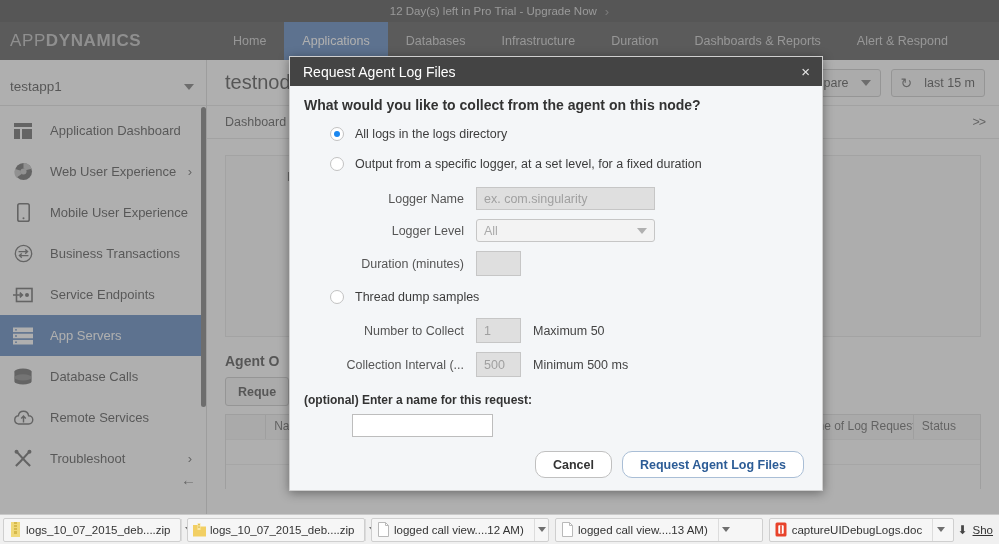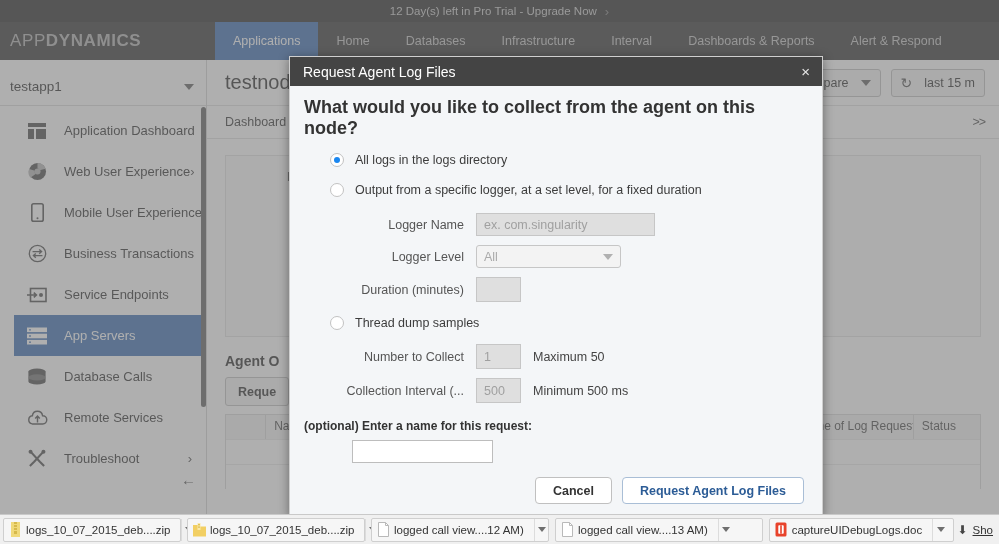--- a/index.html
+++ b/index.html
@@ -527,8 +527,8 @@
         <span class="b-bold">DYNAMICS</span>
     </div>
     <div class="topnav-items">
+      <div class="nav-item">Home</div>
       <div class="nav-item active">Applications</div>
-      <div class="nav-item">Home</div>
       <div class="nav-item">Databases</div>
       <div class="nav-item">Infrastructure</div>
       <div class="nav-item">Interval</div>

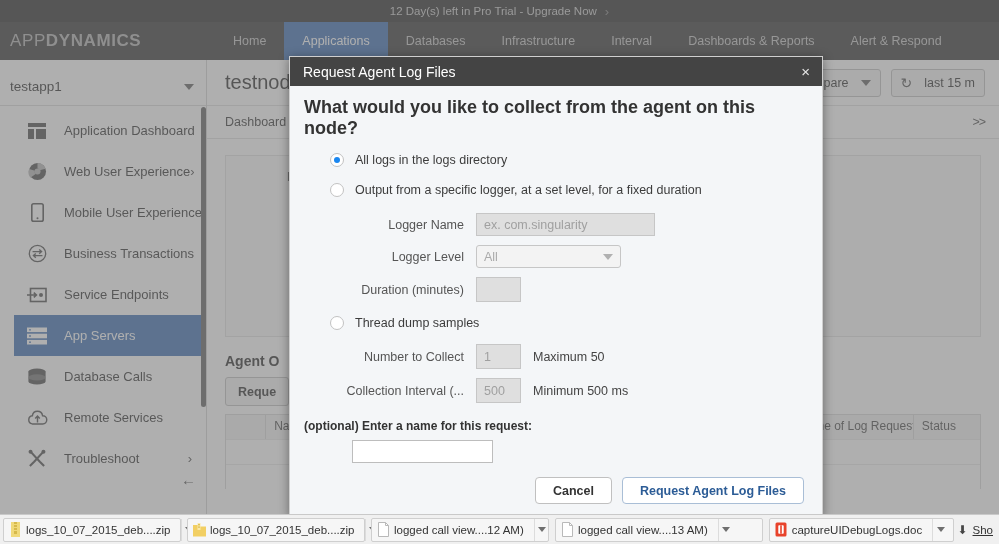--- a/index.html
+++ b/index.html
@@ -531,7 +531,7 @@
       <div class="nav-item active">Applications</div>
       <div class="nav-item">Databases</div>
       <div class="nav-item">Infrastructure</div>
-      <div class="nav-item">Interval</div>
+      <div class="nav-item">Duration</div>
       <div class="nav-item">Dashboards &amp; Reports</div>
       <div class="nav-item">Alert &amp; Respond</div>
     </div>

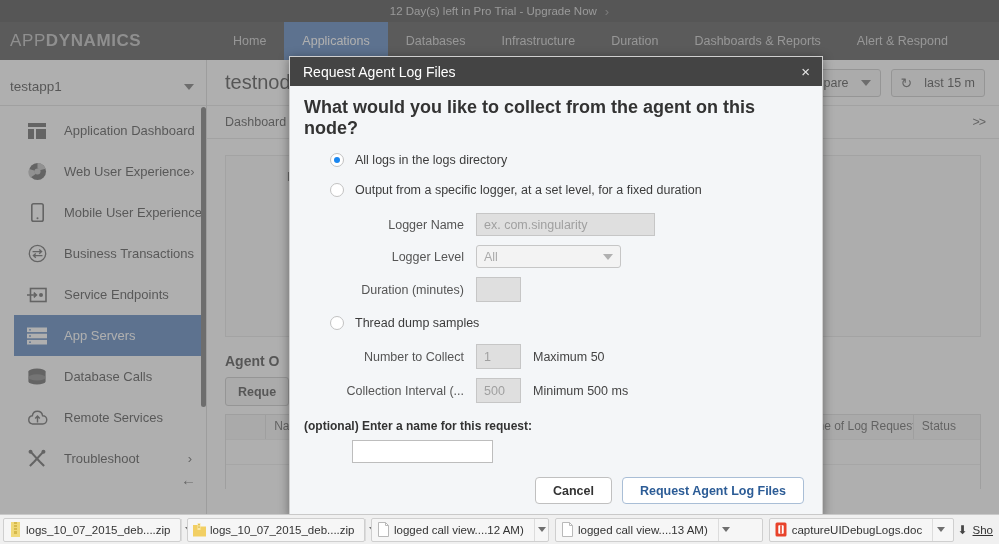--- a/index.html
+++ b/index.html
@@ -327,7 +327,7 @@
   }
   .modal-body { padding: 11px 14px 12px 14px; }
   .prompt {
-    font-size: 18px;
+    font-size: 14px;
     font-weight: bold;
     color: #333333;
     margin-bottom: 14px;

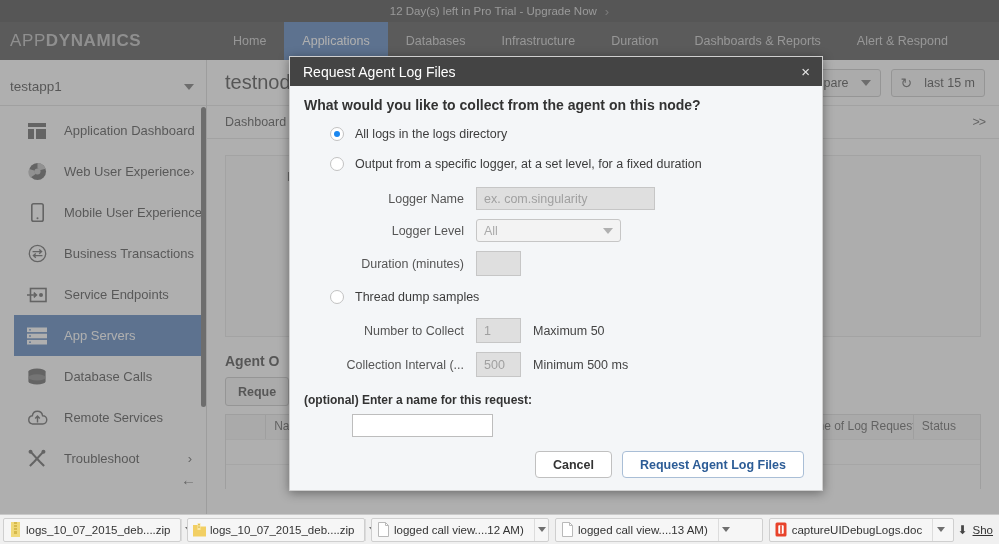--- a/index.html
+++ b/index.html
@@ -123,7 +123,6 @@
     box-sizing: border-box;
     color: #3f3f3f;
     font-size: 13px;
-    margin-left: 14px;
   }
   .nav-row.selected {
     background: #4a79b8;

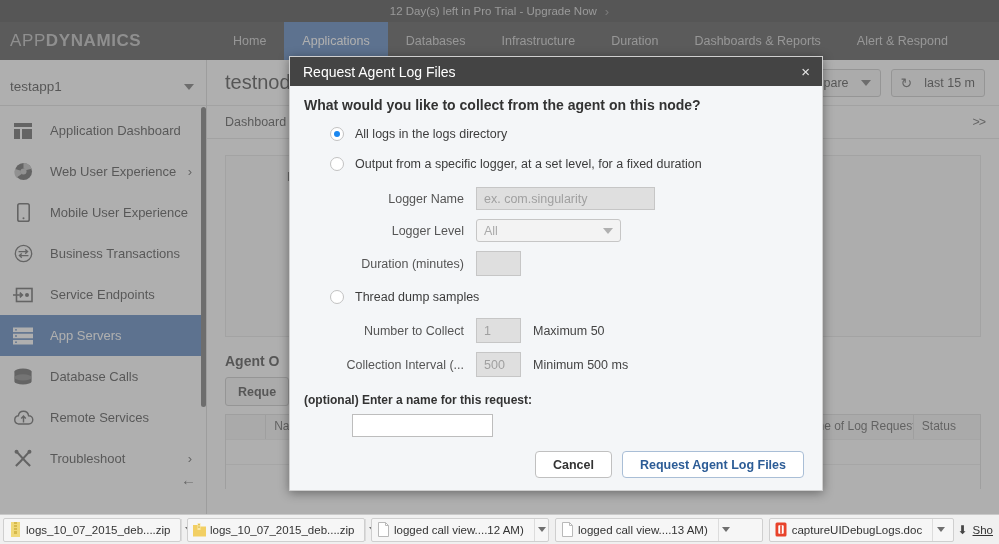--- a/index.html
+++ b/index.html
@@ -385,7 +385,7 @@
   }
   .inp.wide { width: 179px; }
   .inp.sel {
-    width: 145px;
+    width: 179px;
     background: #f3f3f3;
     border-radius: 3px;
     justify-content: space-between;

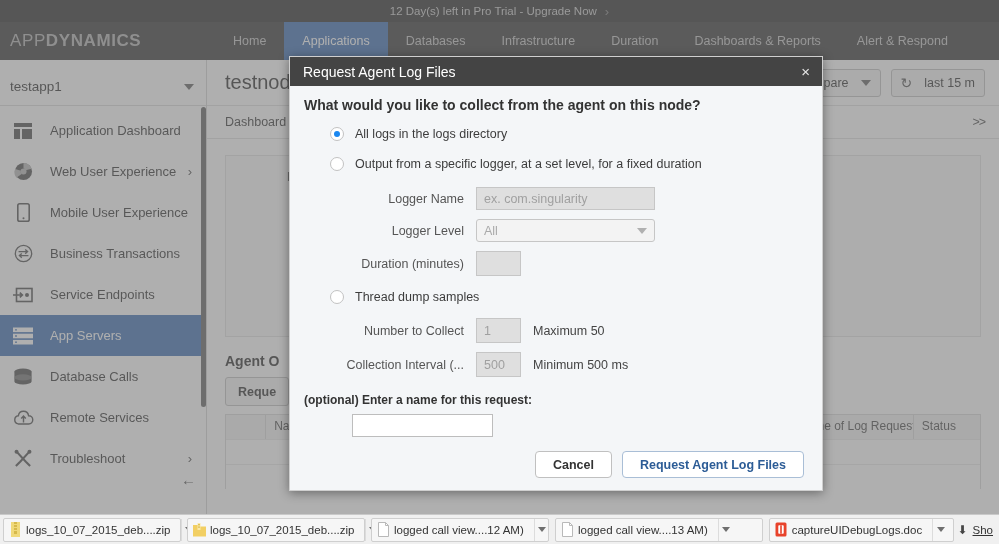--- a/index.html
+++ b/index.html
@@ -435,7 +435,7 @@
     height: 25px;
     border: 1px solid #c0c0c0;
     background: #ffffff;
-    border-radius: 4px;
+    border-radius: 10px;
     font-size: 12.5px;
     font-weight: bold;
     display: flex;

